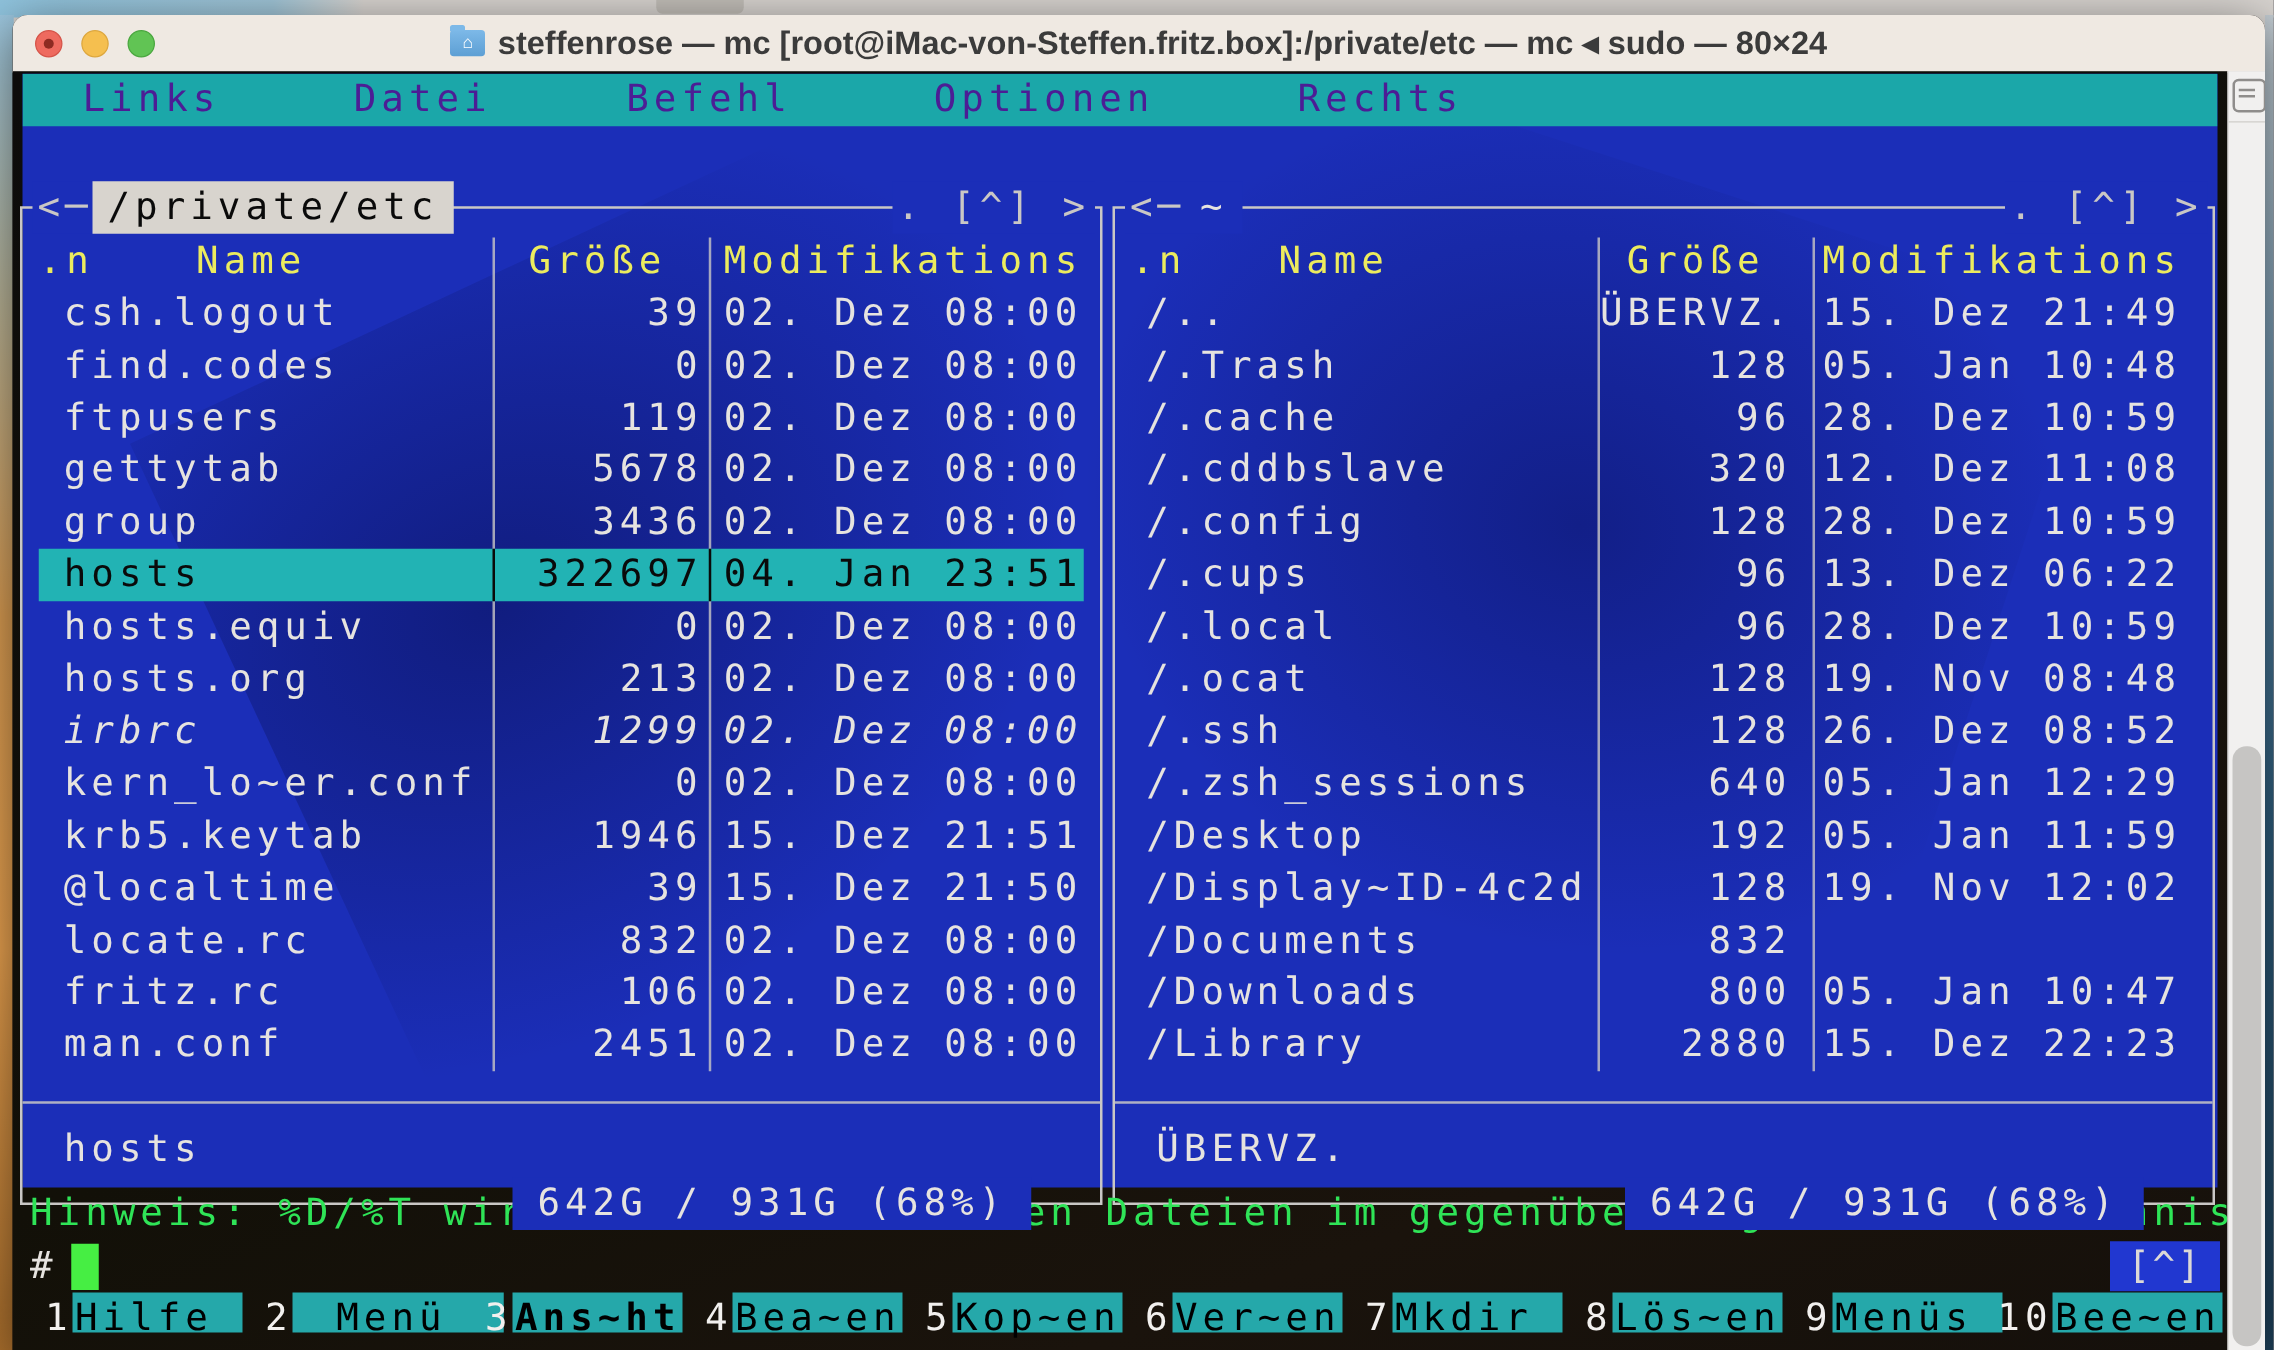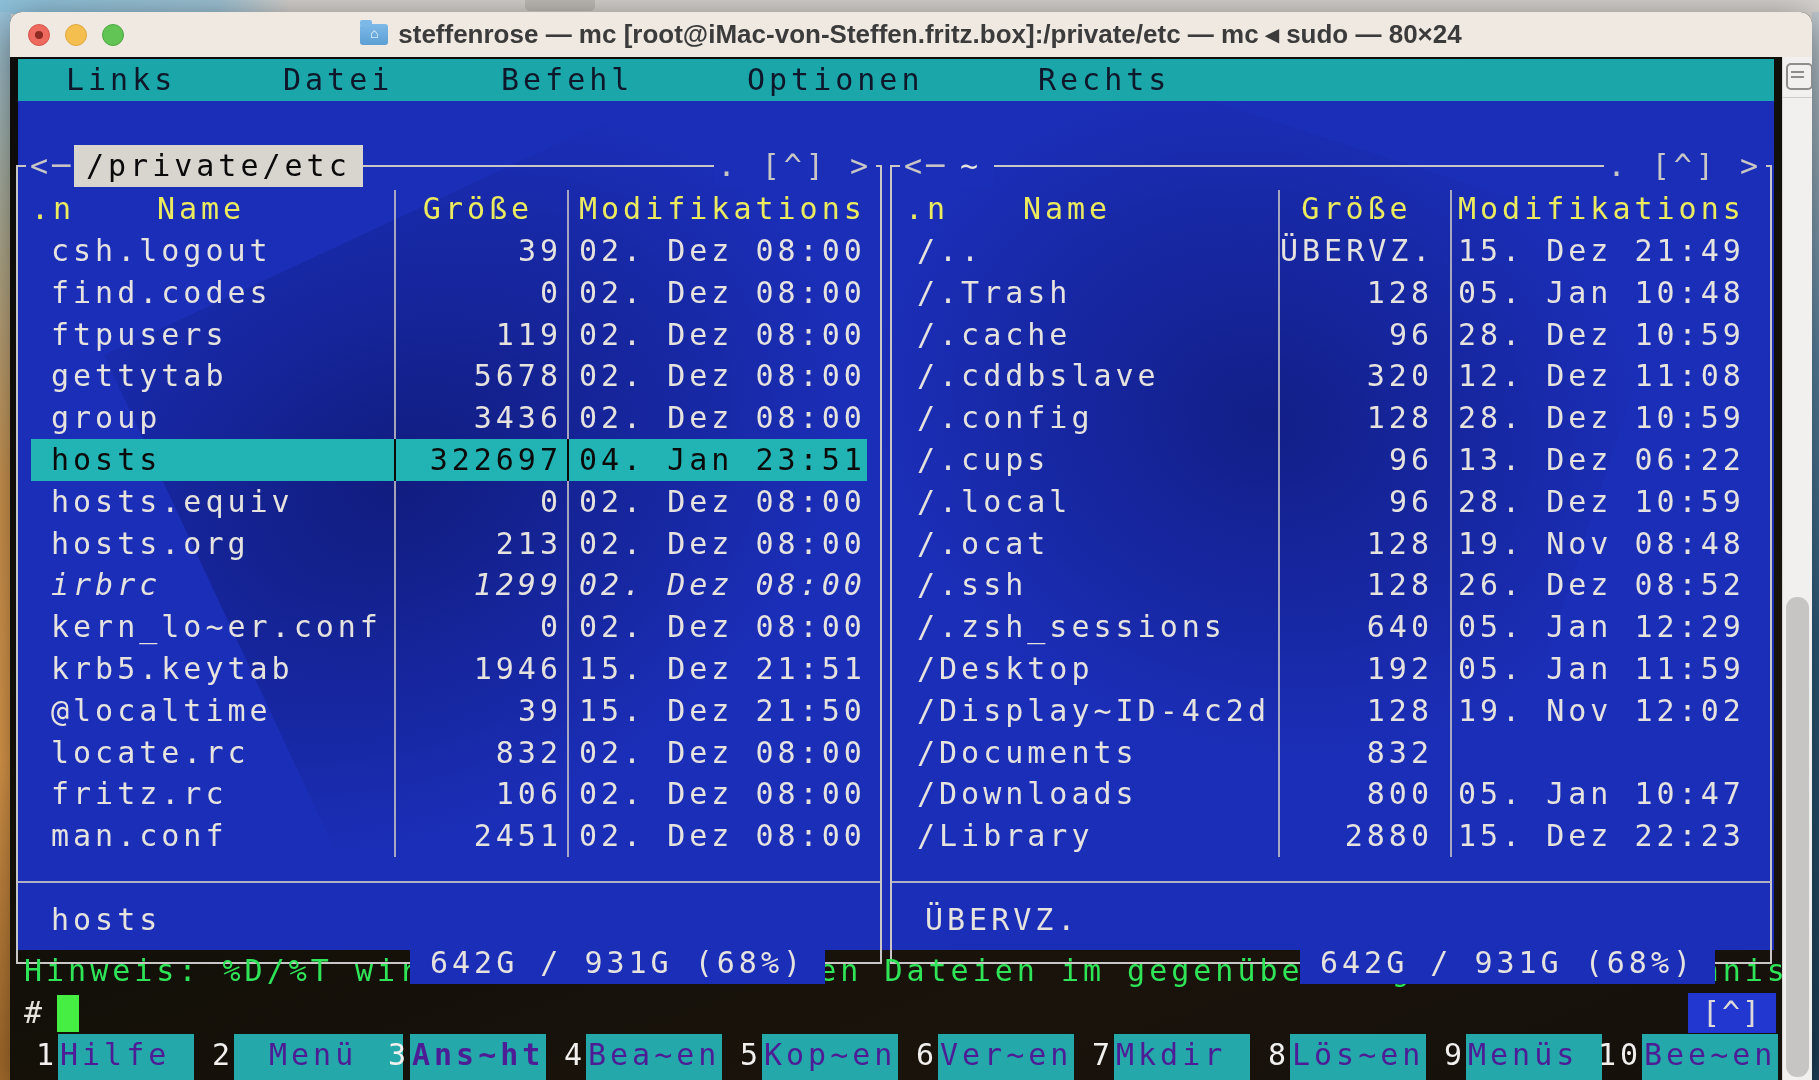--- a/index.html
+++ b/index.html
@@ -40,7 +40,7 @@
   .mc .swoosh2{position:absolute;left:820px;top:60px;width:760px;height:640px;
       background:radial-gradient(ellipse at 55% 45%,rgba(9,16,88,.5),rgba(9,16,88,0) 68%);transform:rotate(18deg);}
   .menubar{position:absolute;left:0;top:0;width:100%;height:42px;background:#1ba7a9;}
-  .menu-item{position:absolute;top:0;height:30px;line-height:42px;color:#0f172a;
+  .menu-item{position:absolute;top:0;height:30px;line-height:42px;color:#4c1d95;
              font-size:30px;letter-spacing:4px;cursor:default;}
   
   .panel{position:absolute;top:108px;height:795px;border:2px solid #c9c7c5;overflow:visible;}

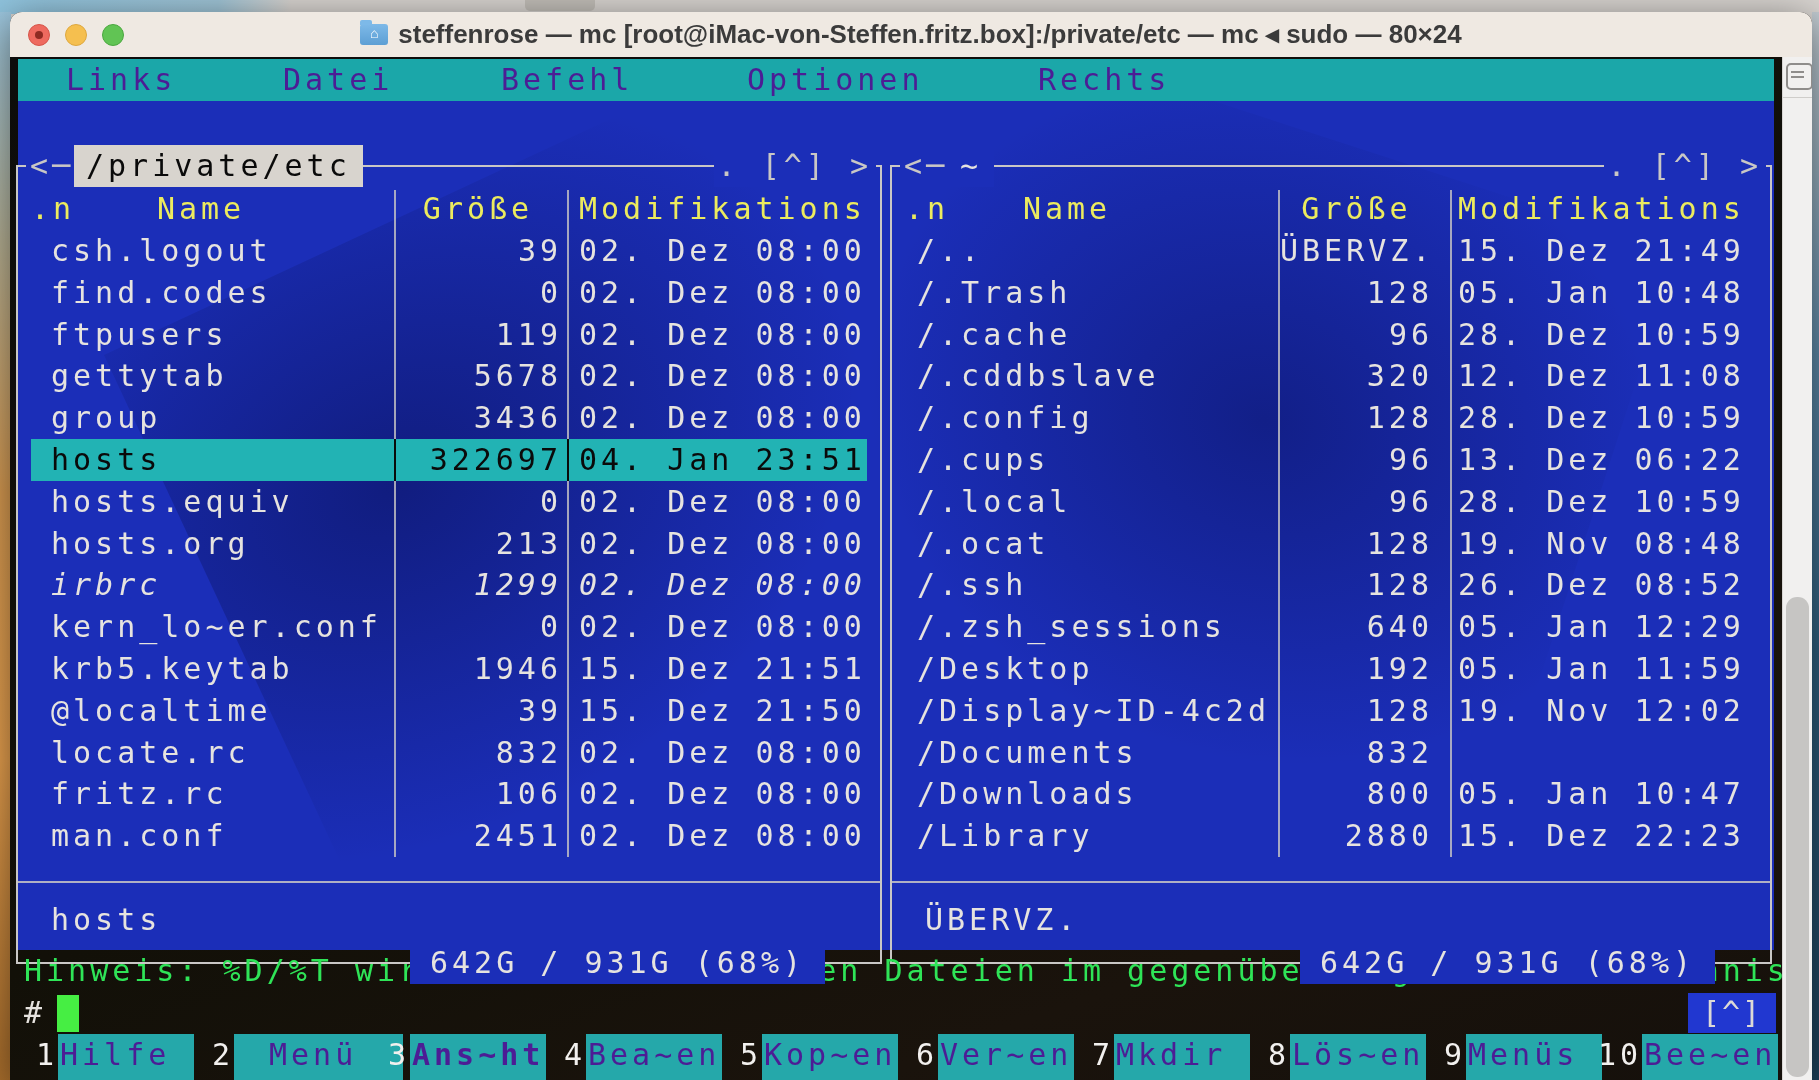--- a/index.html
+++ b/index.html
@@ -83,8 +83,8 @@
   .fkey{position:absolute;top:0;height:42px;}
   .fkey .num{position:absolute;top:0;width:50px;height:42px;line-height:42px;text-align:right;
              color:#f2f0ee;font-size:30px;letter-spacing:4px;}
-  .fkey .lbl{position:absolute;top:0;width:134px;height:46px;line-height:42px;background:#25a8aa;
-             color:#4c1d95;font-size:30px;letter-spacing:4px;padding-left:2px;white-space:pre;}
+  .fkey .lbl{position:absolute;top:0;width:134px;height:32px;line-height:42px;background:#25a8aa;
+             color:#000000;font-size:30px;letter-spacing:4px;padding-left:2px;white-space:pre;}
   
   .scrollcol{position:absolute;left:1772px;top:45px;width:30px;bottom:0;background:#f1f0ef;border-left:1px solid #d8d6d4;}
   .pane-btn{position:absolute;left:3px;top:6px;width:23px;height:23px;border:2px solid #8f8d8b;border-radius:5px;background:#f1f0ef;}

